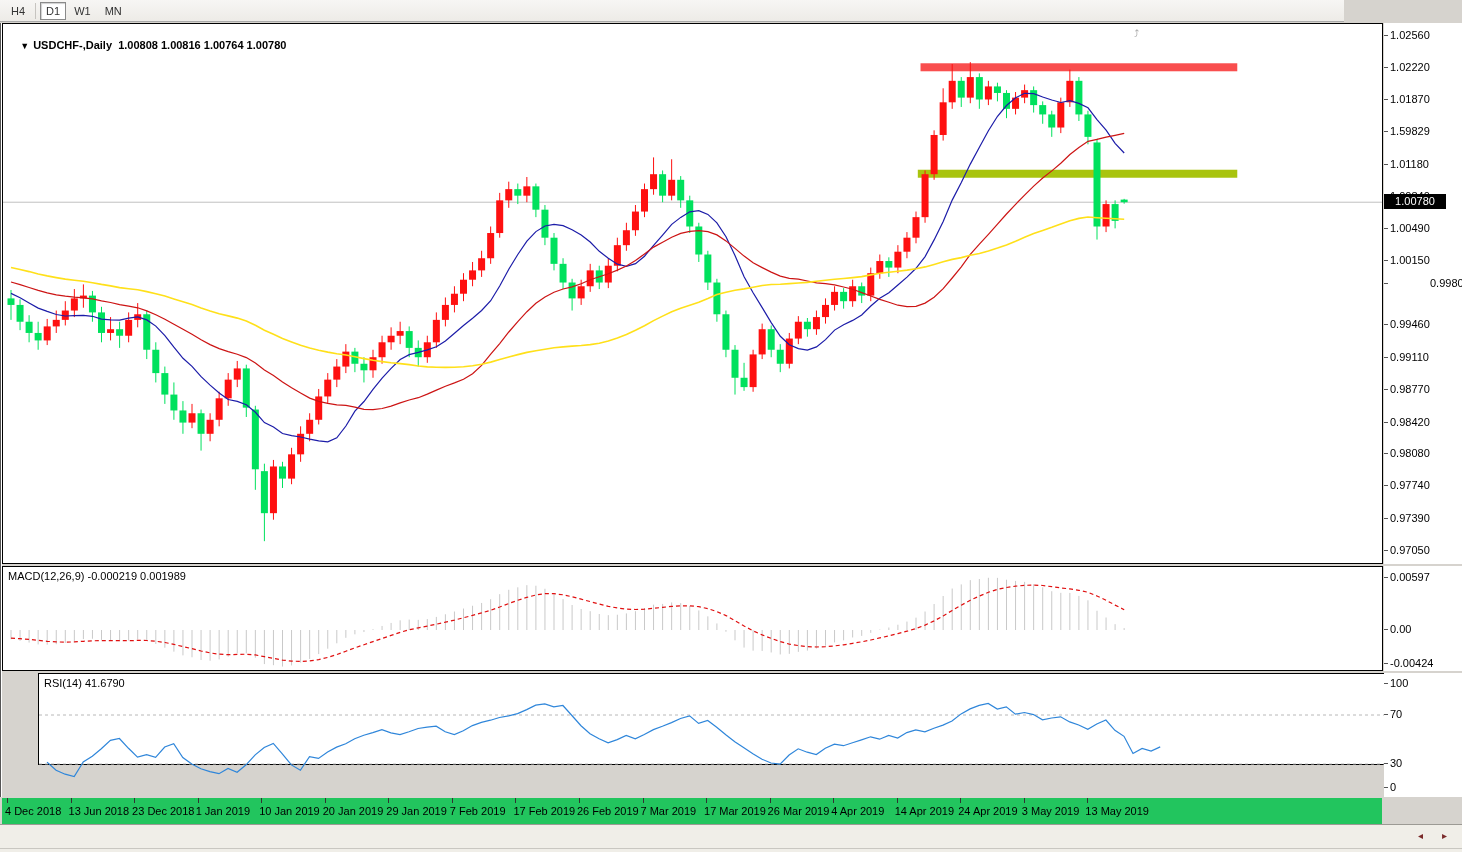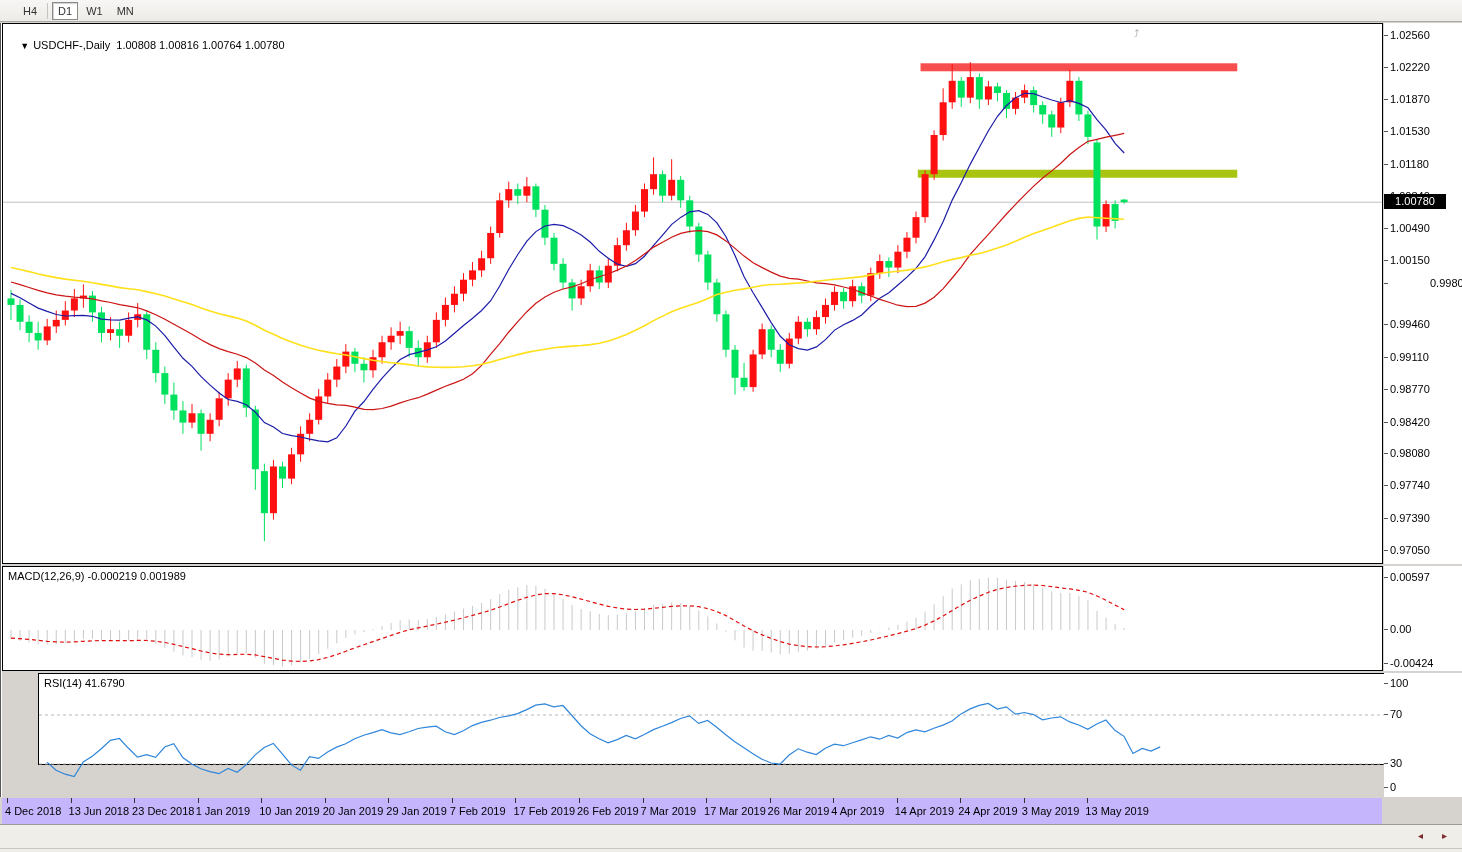--- a/index.html
+++ b/index.html
@@ -10,9 +10,9 @@
   }
   
   #toolbar {
-    position:absolute; left:0; top:0; width:1462px; height:22px;
+    position:absolute; left:0; top:0; width:1344px; height:22px;
     background:linear-gradient(#F7F6F4,#EDEBE7);
-    border-bottom:1px solid #A9A9A9; display:flex; align-items:center; padding-left:16px;
+    border-bottom:1px solid #A9A9A9; display:flex; align-items:center; padding-left:4px;
   }
   .tf-btn {
     min-width:26px; height:18px; margin:0 1px; padding:1px 5px 0 5px;

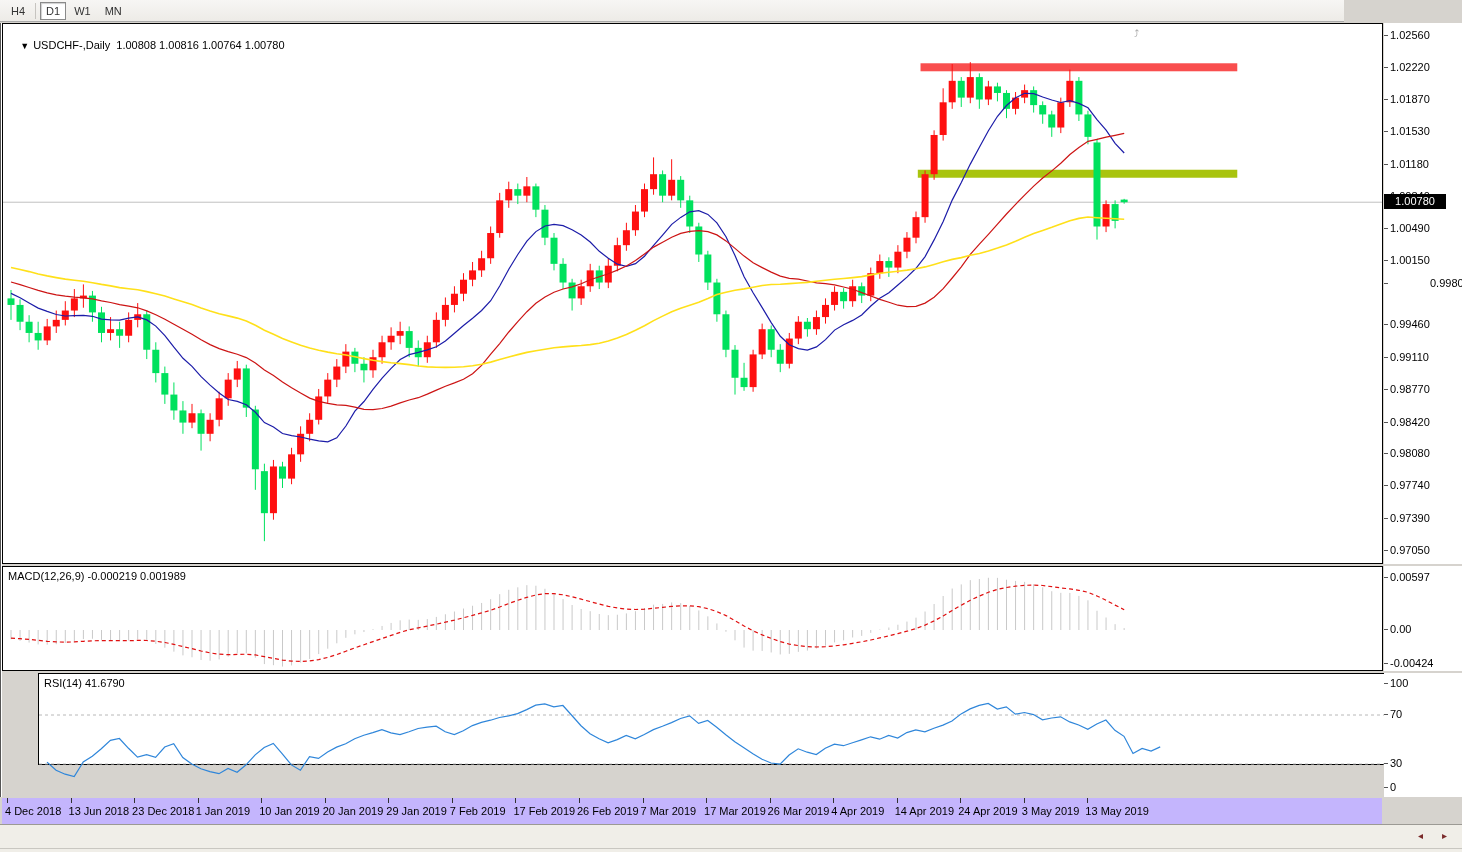--- a/index.html
+++ b/index.html
@@ -33,7 +33,7 @@
     position:absolute; left:5px; top:3px; color:#000; font-size:11px; white-space:pre;
     z-index:5; background:transparent;
   }
-  #chart-title { font-weight:normal;text-align:center; }
+  #chart-title { font-weight:bold;text-align:center; }
   #chart-title .caret { font-size:9px; margin-right:4px; }
   
   .axis-col { position:absolute; left:1384px; width:78px; background:#FFFFFF; }

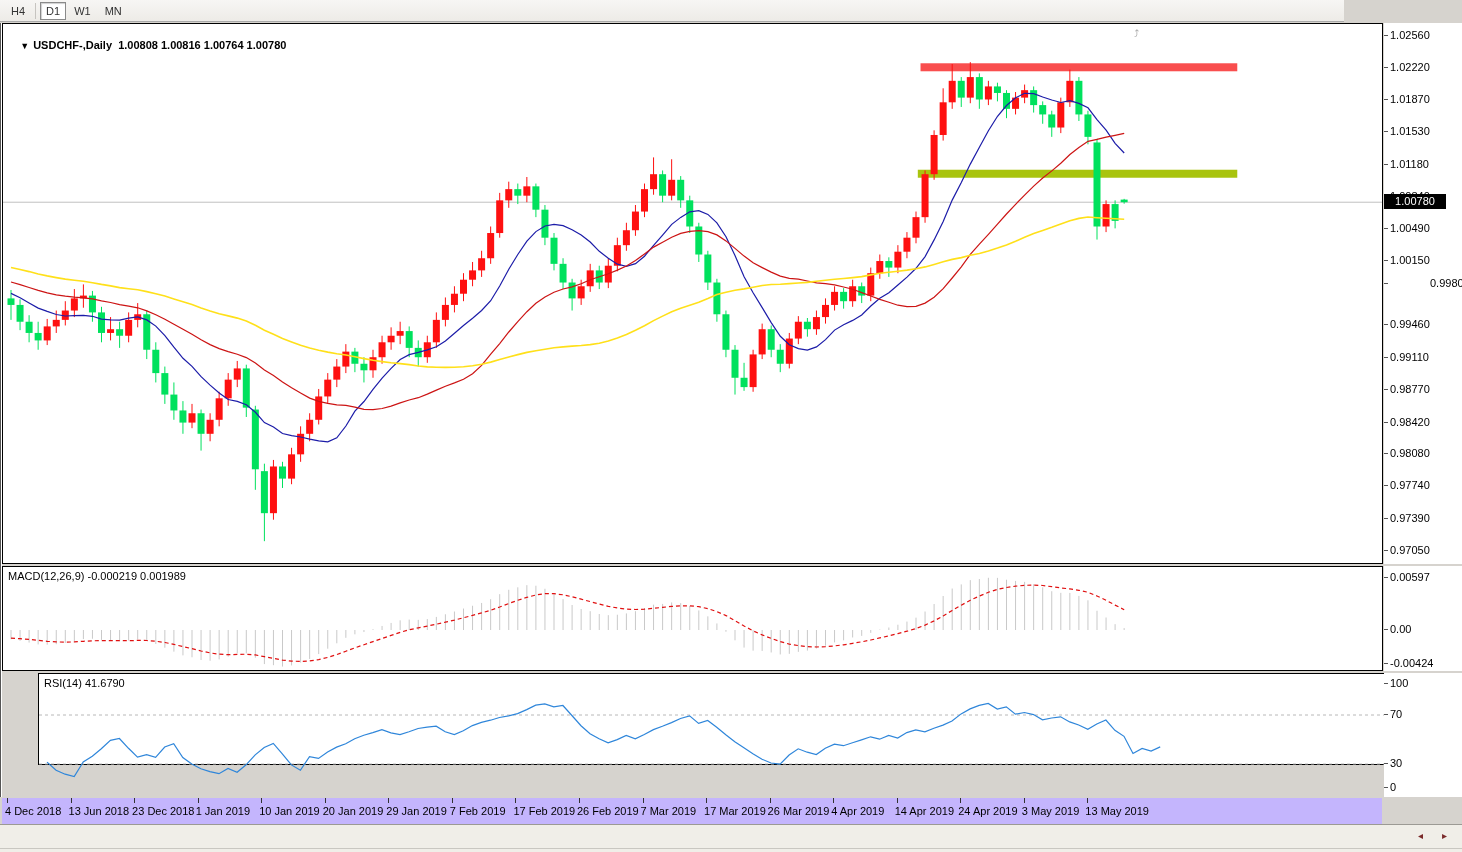--- a/index.html
+++ b/index.html
@@ -489,7 +489,7 @@
 <div class="axis-label" style="top: 6px;">1.02560</div>
     <div class="axis-label" style="top: 37.749px;">1.02220</div>
     <div class="axis-label" style="top: 70.4318px;">1.01870</div>
-    <div class="axis-label" style="top: 102.181px;">1.01530</div>
+    <div class="axis-label" style="top: 102.181px;">1.59829</div>
     <div class="axis-label" style="top: 134.864px;">1.01180</div>
     <div class="axis-label" style="top: 166.613px;">1.00840</div>
     <div class="axis-label" style="top: 199.295px;">1.00490</div>

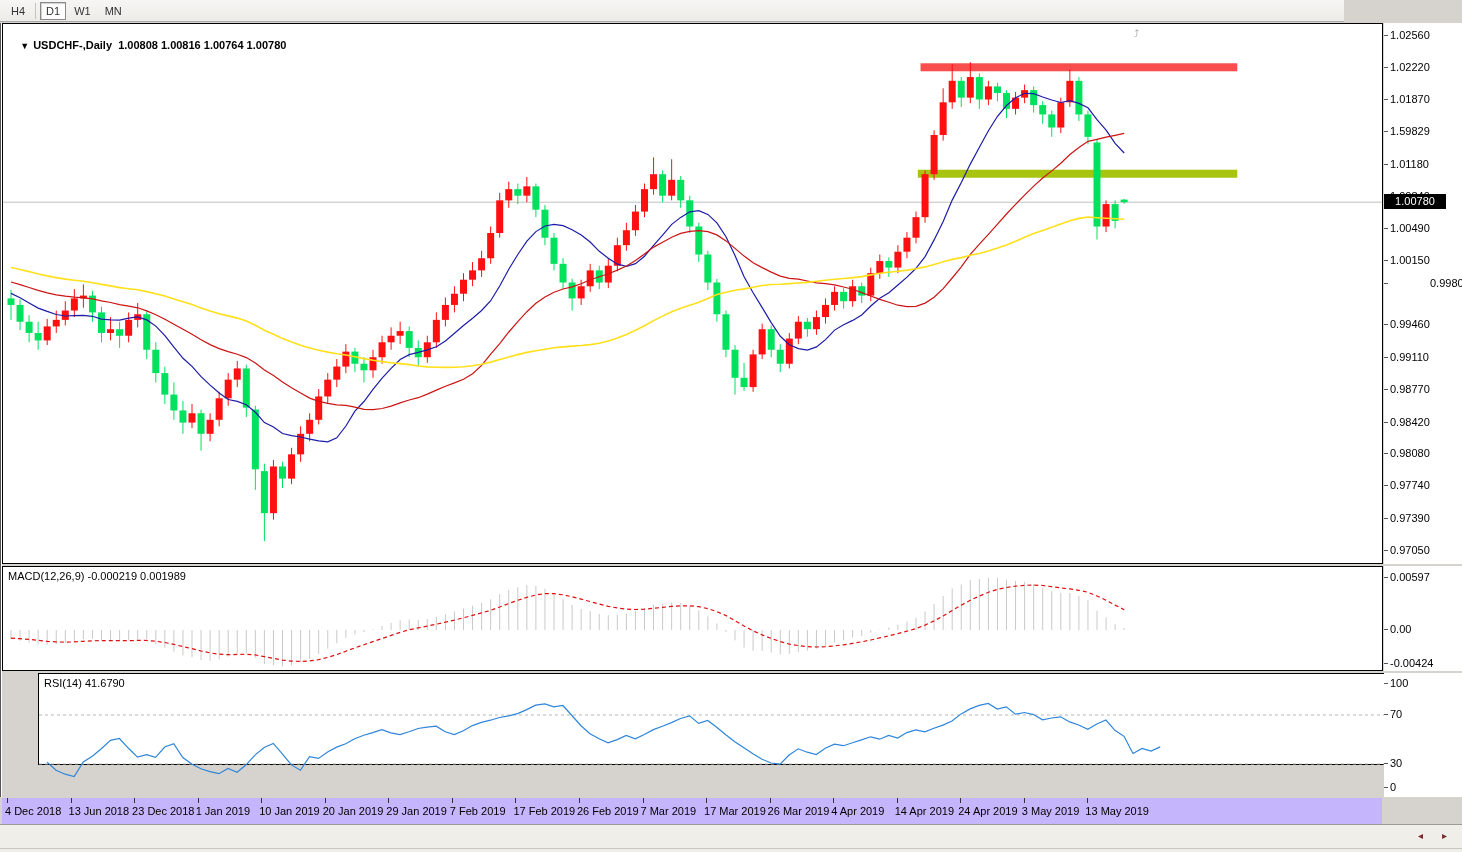--- a/index.html
+++ b/index.html
@@ -47,7 +47,7 @@
     font-size:11px; line-height:15px; text-align:center; z-index:6;
   }
   
-  #date-axis { position:absolute; left:2px; top:798px; width:1380px; height:26px; background:#c4b5fd; }
+  #date-axis { position:absolute; left:2px; top:798px; width:1380px; height:26px; background:#22c55e; }
   .date-label { position:absolute; top:7px; font-size:11px; color:#000; white-space:nowrap; }
   .date-tick  { position:absolute; top:0; width:1px; height:5px; background:#333; }
   

